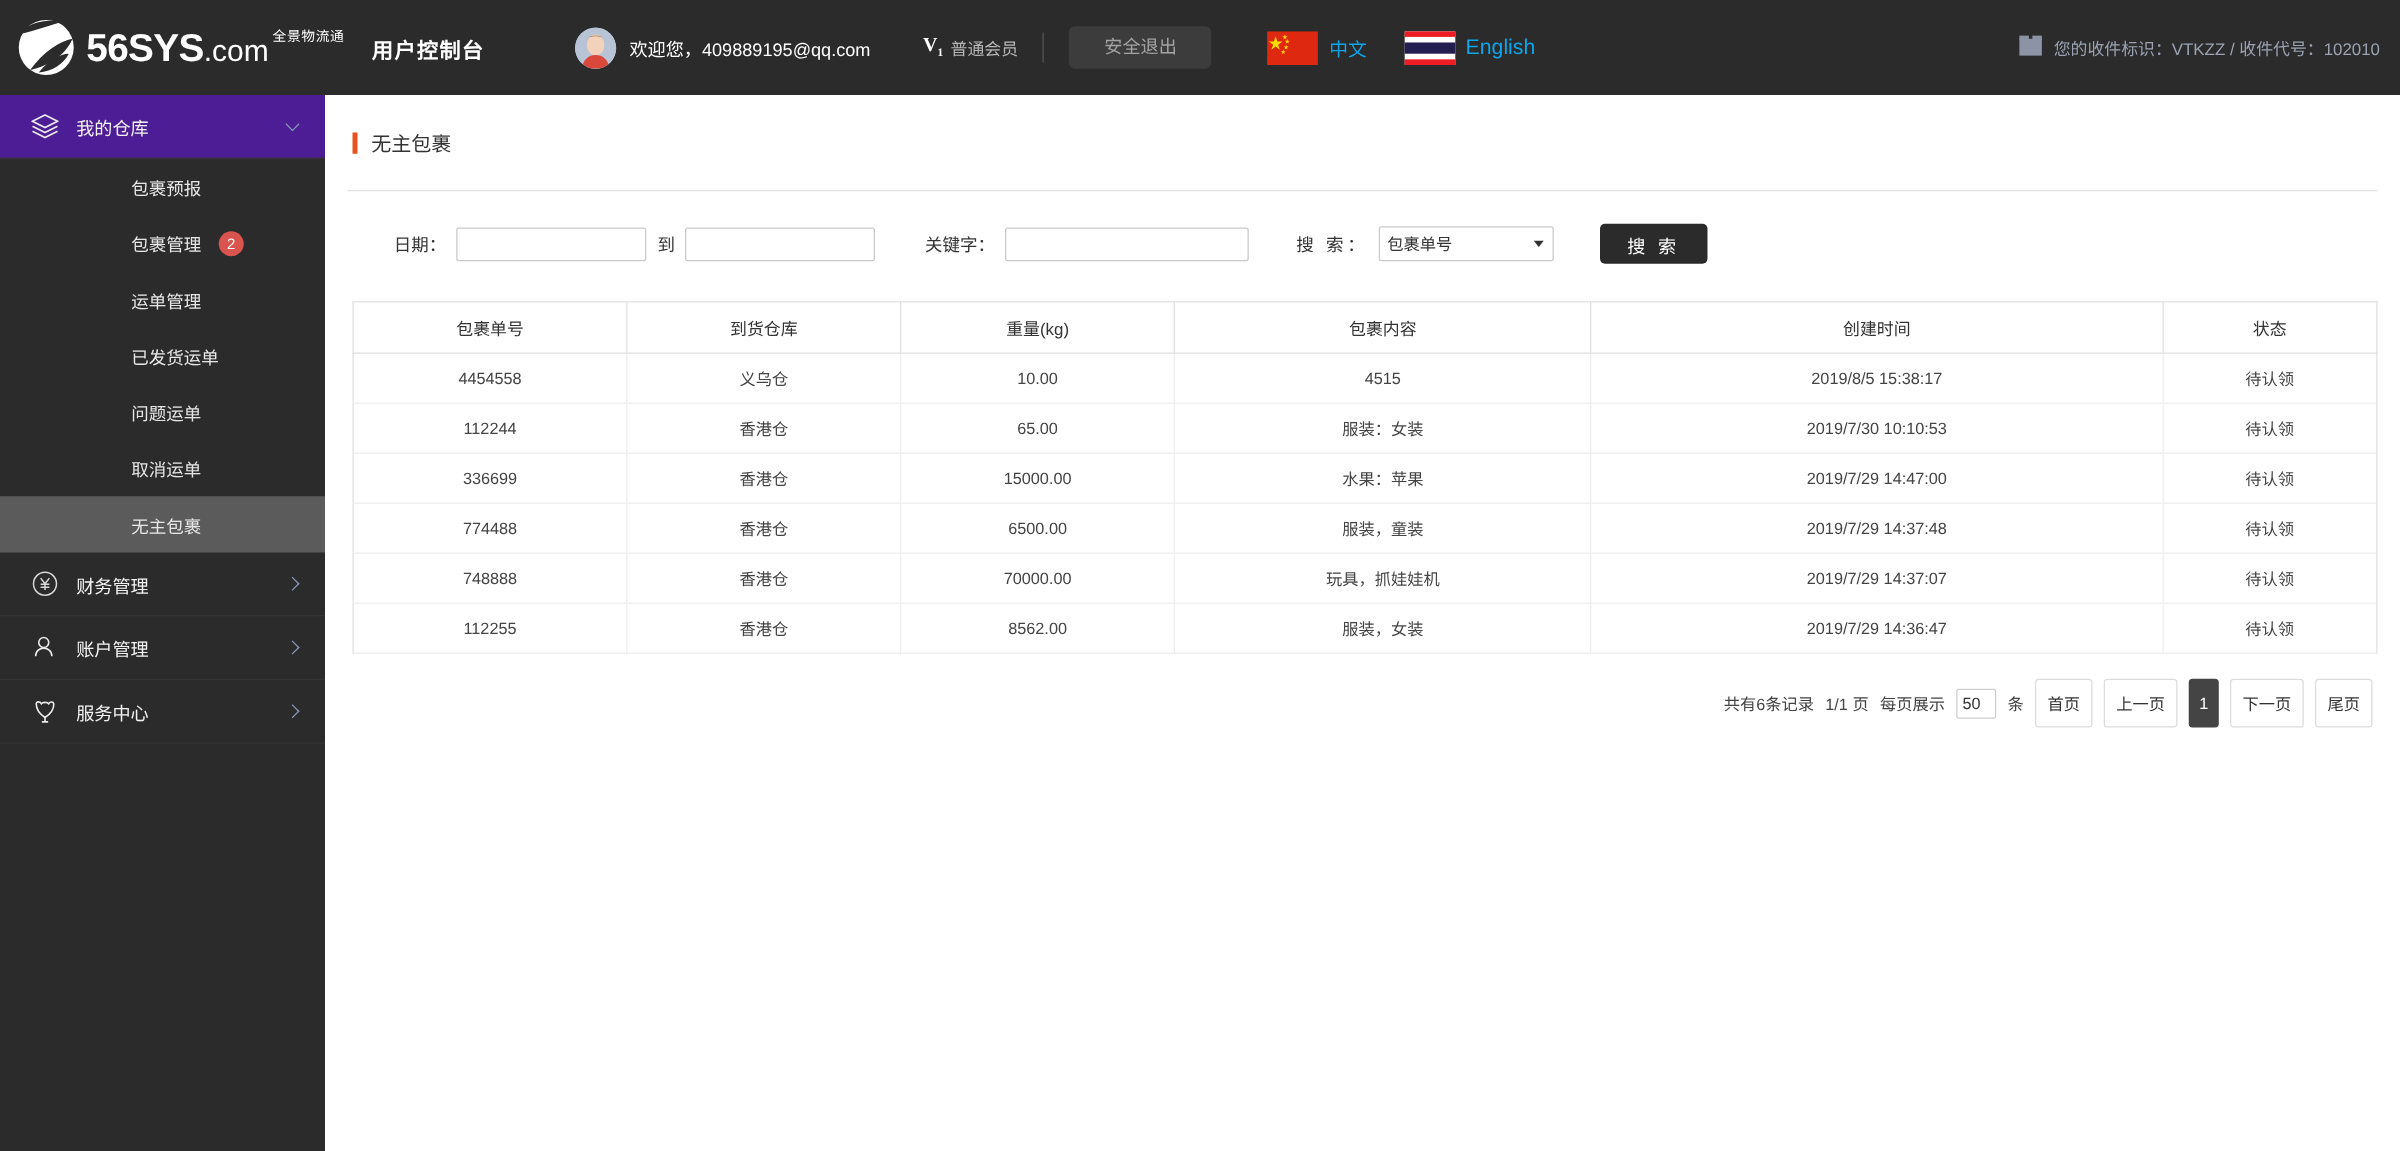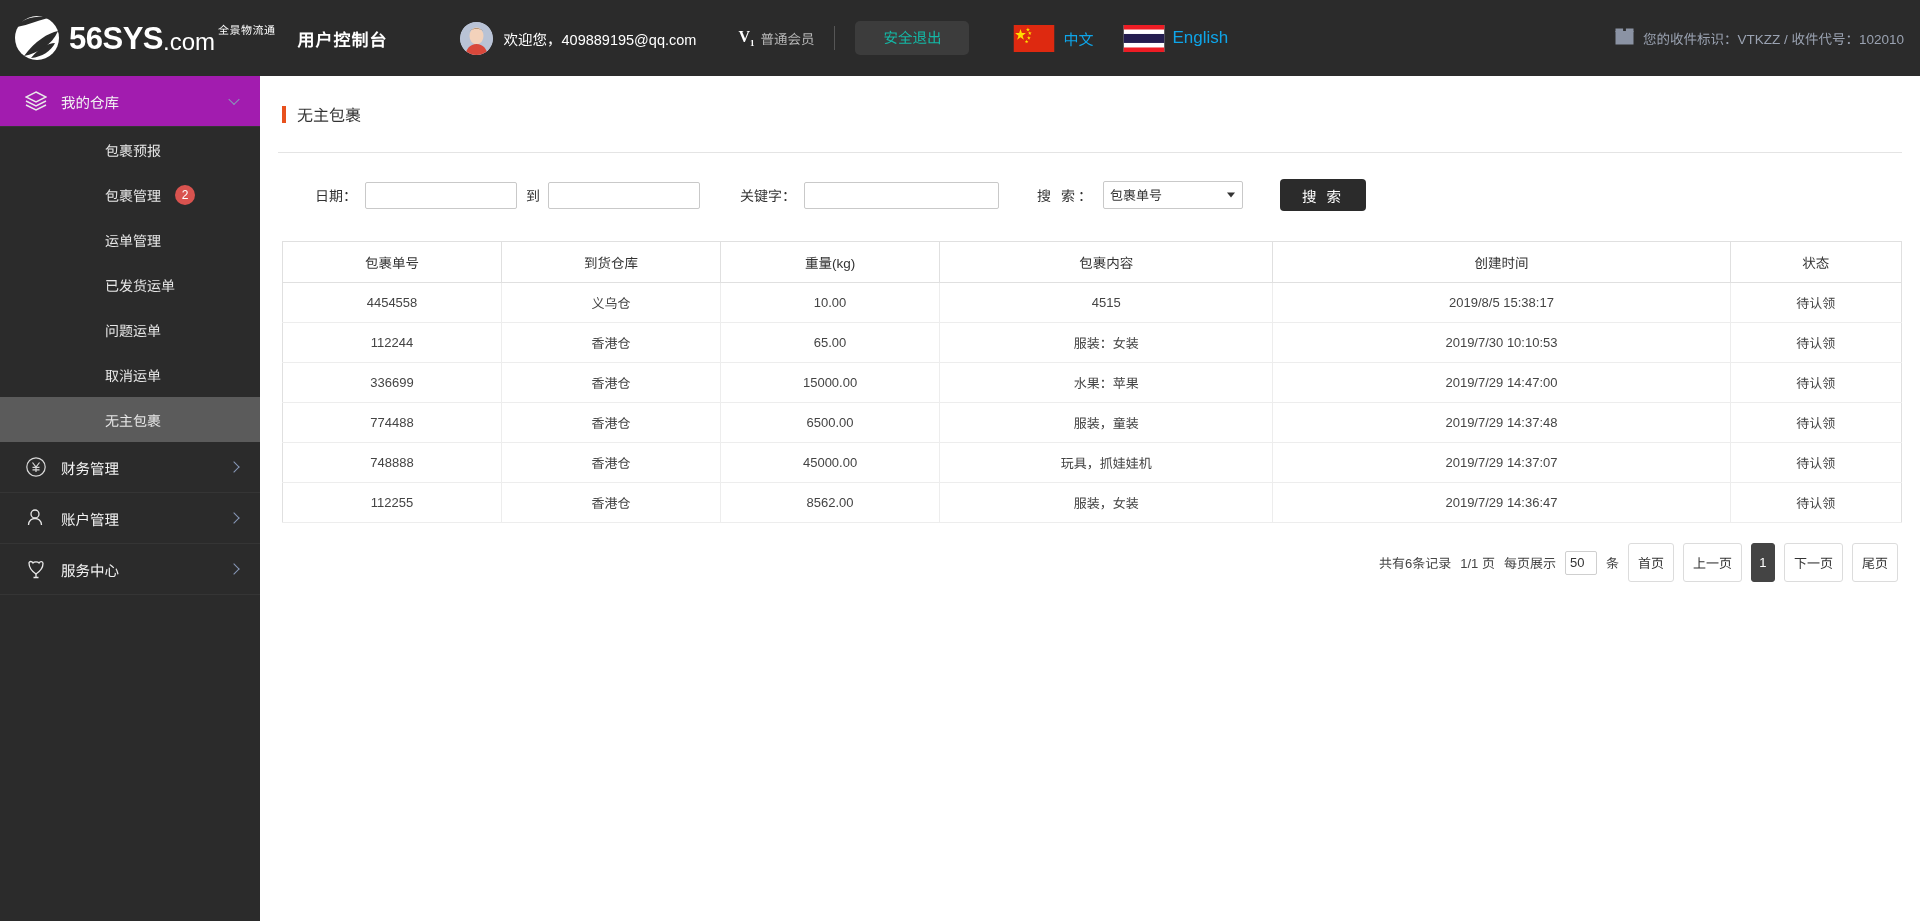--- a/index.html
+++ b/index.html
@@ -64,7 +64,7 @@
   .vsep { width: 1px; height: 24px; background: #565656; margin-left: 20px; }
   .logout-btn {
     margin-left: 20px;
-    background: #3c3c3c; color: #14b8a6;
+    background: #3c3c3c; color: #a3a3a3;
     border: none; border-radius: 5px;
     padding: 0 28px; height: 34px; line-height: 34px;
     font-size: 14.5px; cursor: pointer;

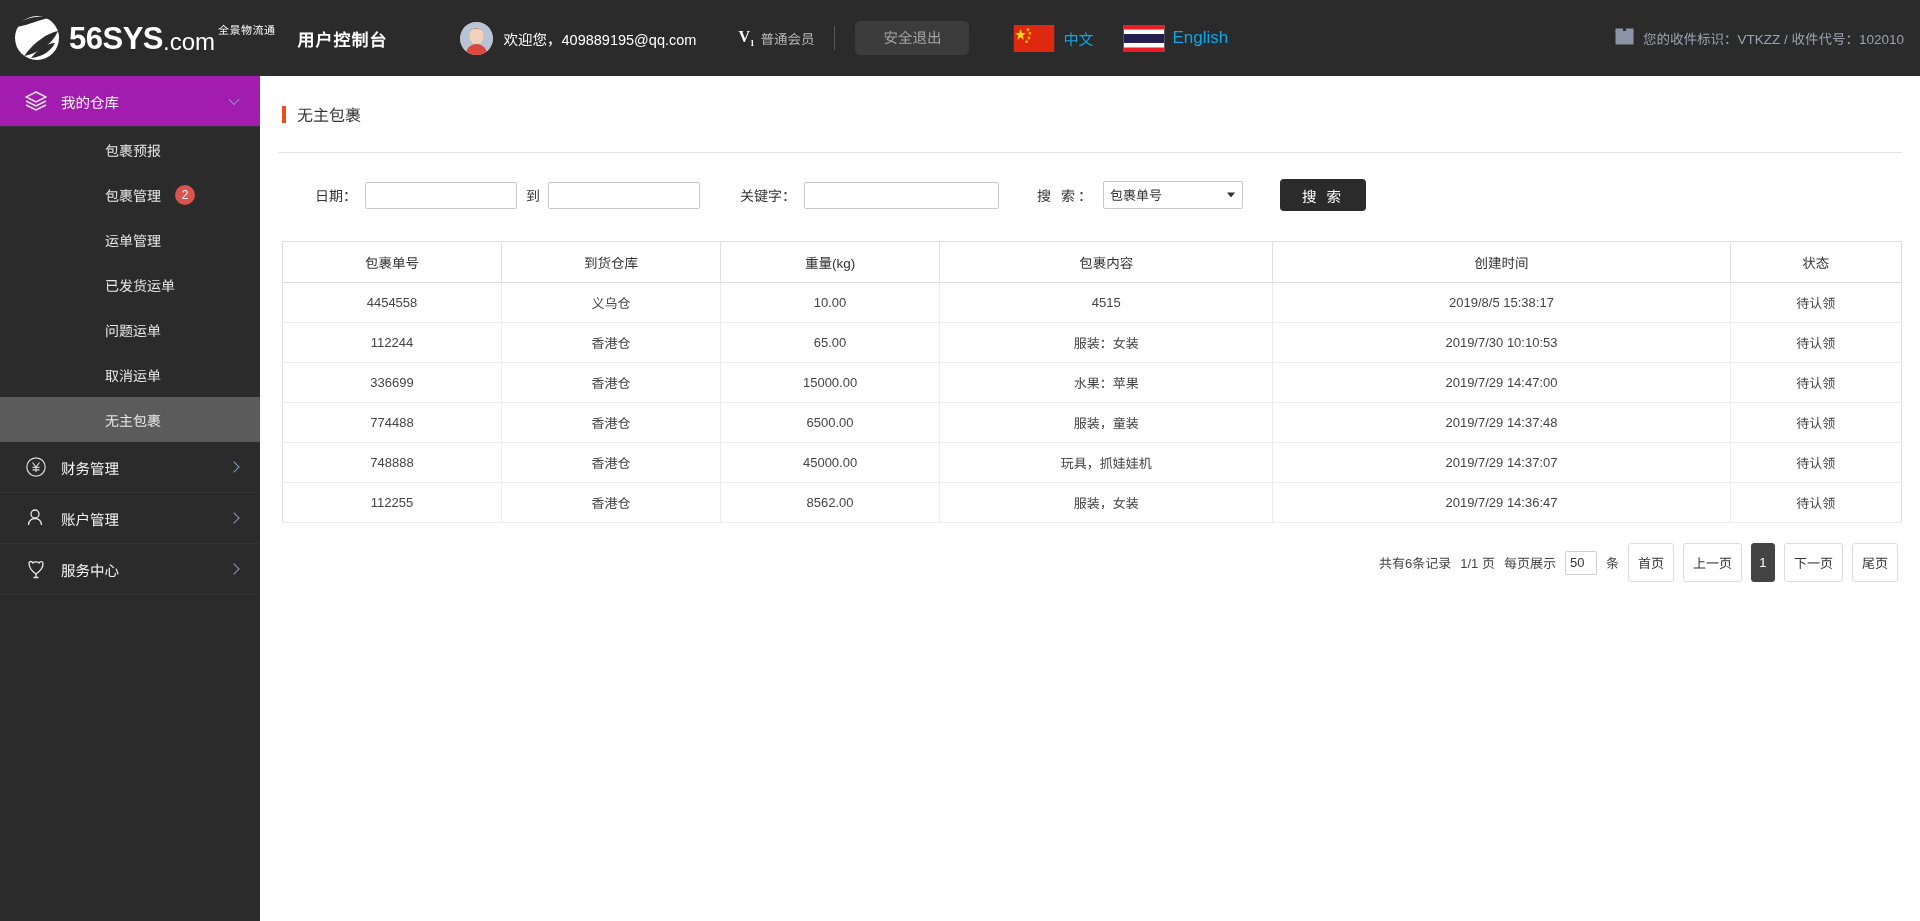--- a/index.html
+++ b/index.html
@@ -96,7 +96,7 @@
     cursor: pointer; position: relative;
     border-bottom: 1px solid #353535;
   }
-  .side-group-head.open { background: #a21caf; }
+  .side-group-head.open { background: #4c1d95; }
   .side-group-head .g-icon { width: 22px; margin-right: 14px; display: flex; align-items: center; }
   .chev {
     position: absolute; right: 22px; top: 50%;

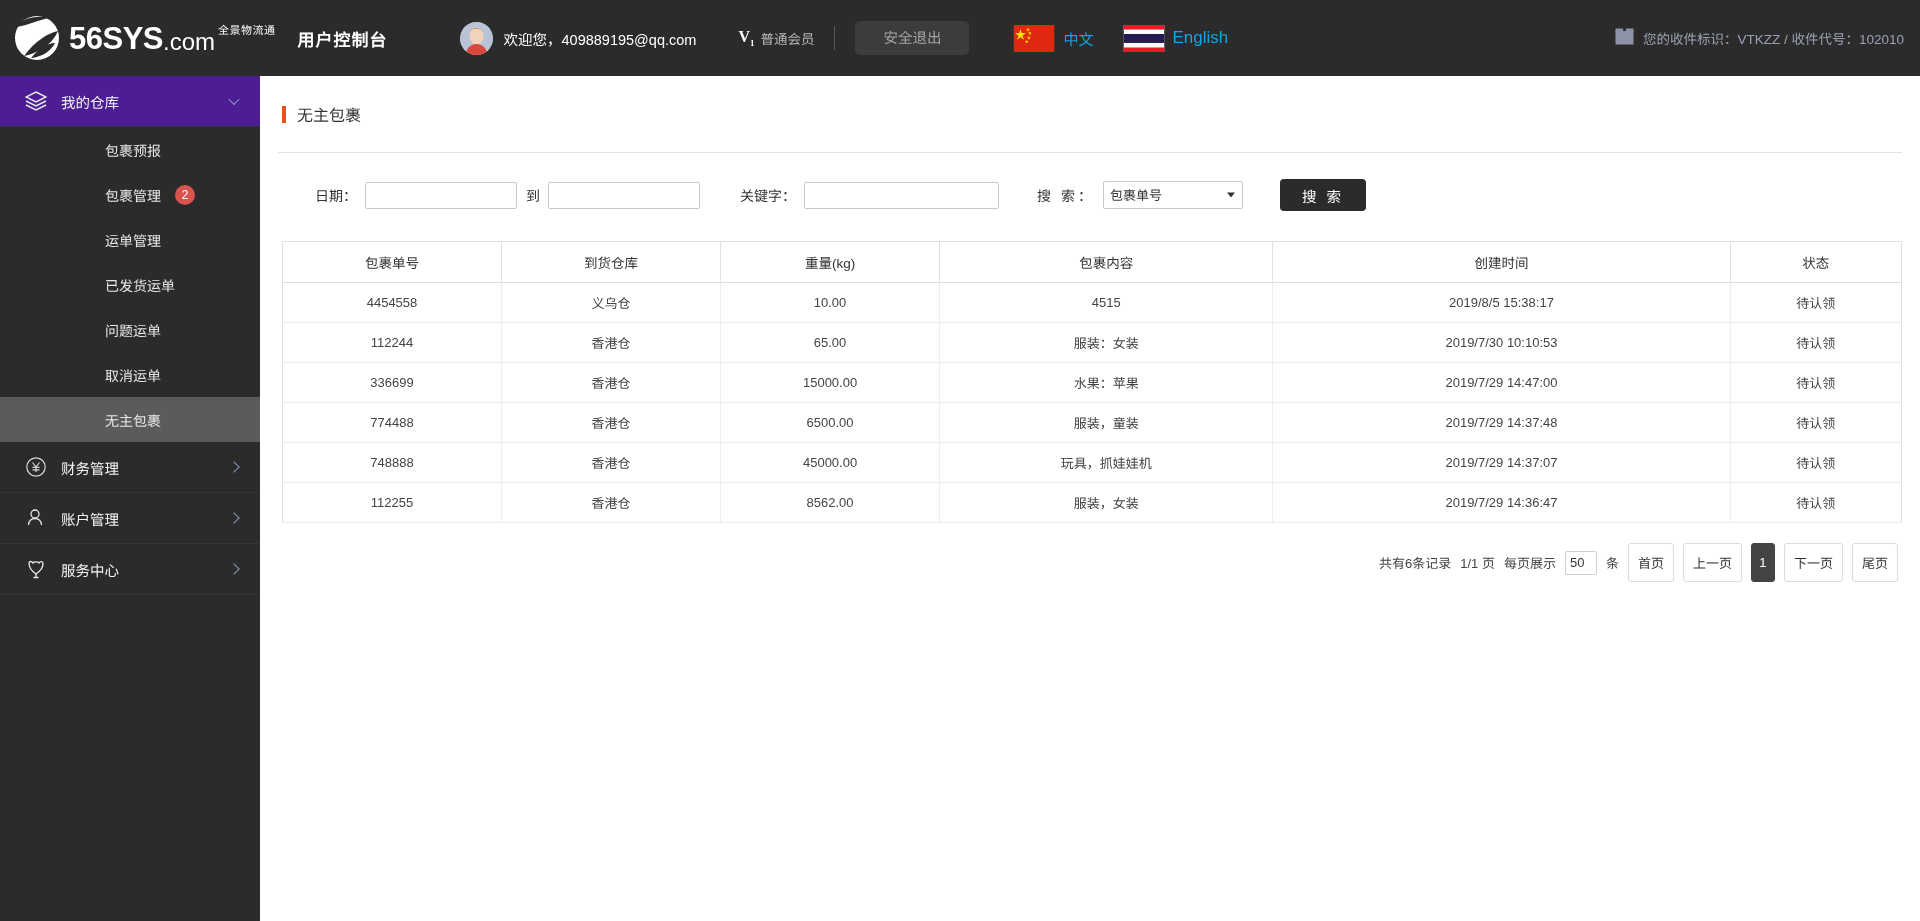--- a/index.html
+++ b/index.html
@@ -444,7 +444,7 @@
           <tr>
             <td>748888</td>
             <td>香港仓</td>
-            <td>45000.00</td>
+            <td>70000.00</td>
             <td>玩具，抓娃娃机</td>
             <td>2019/7/29 14:37:07</td>
             <td>待认领</td>

